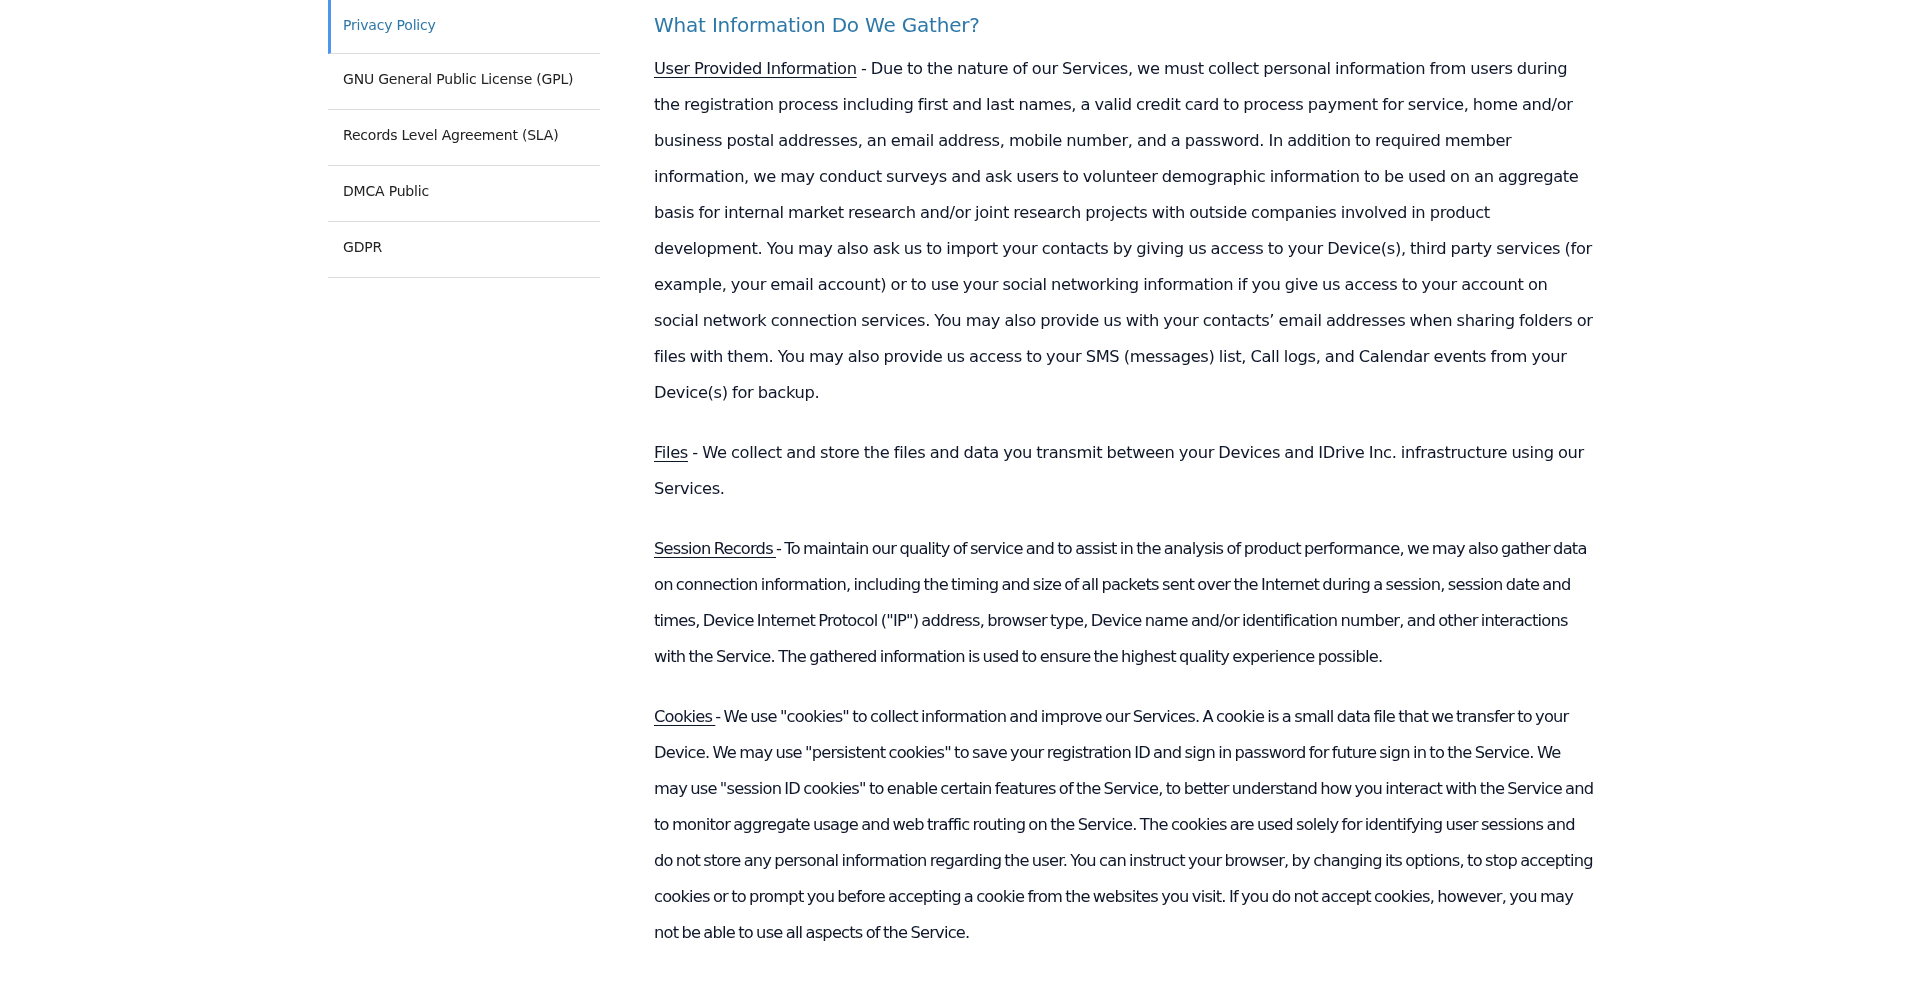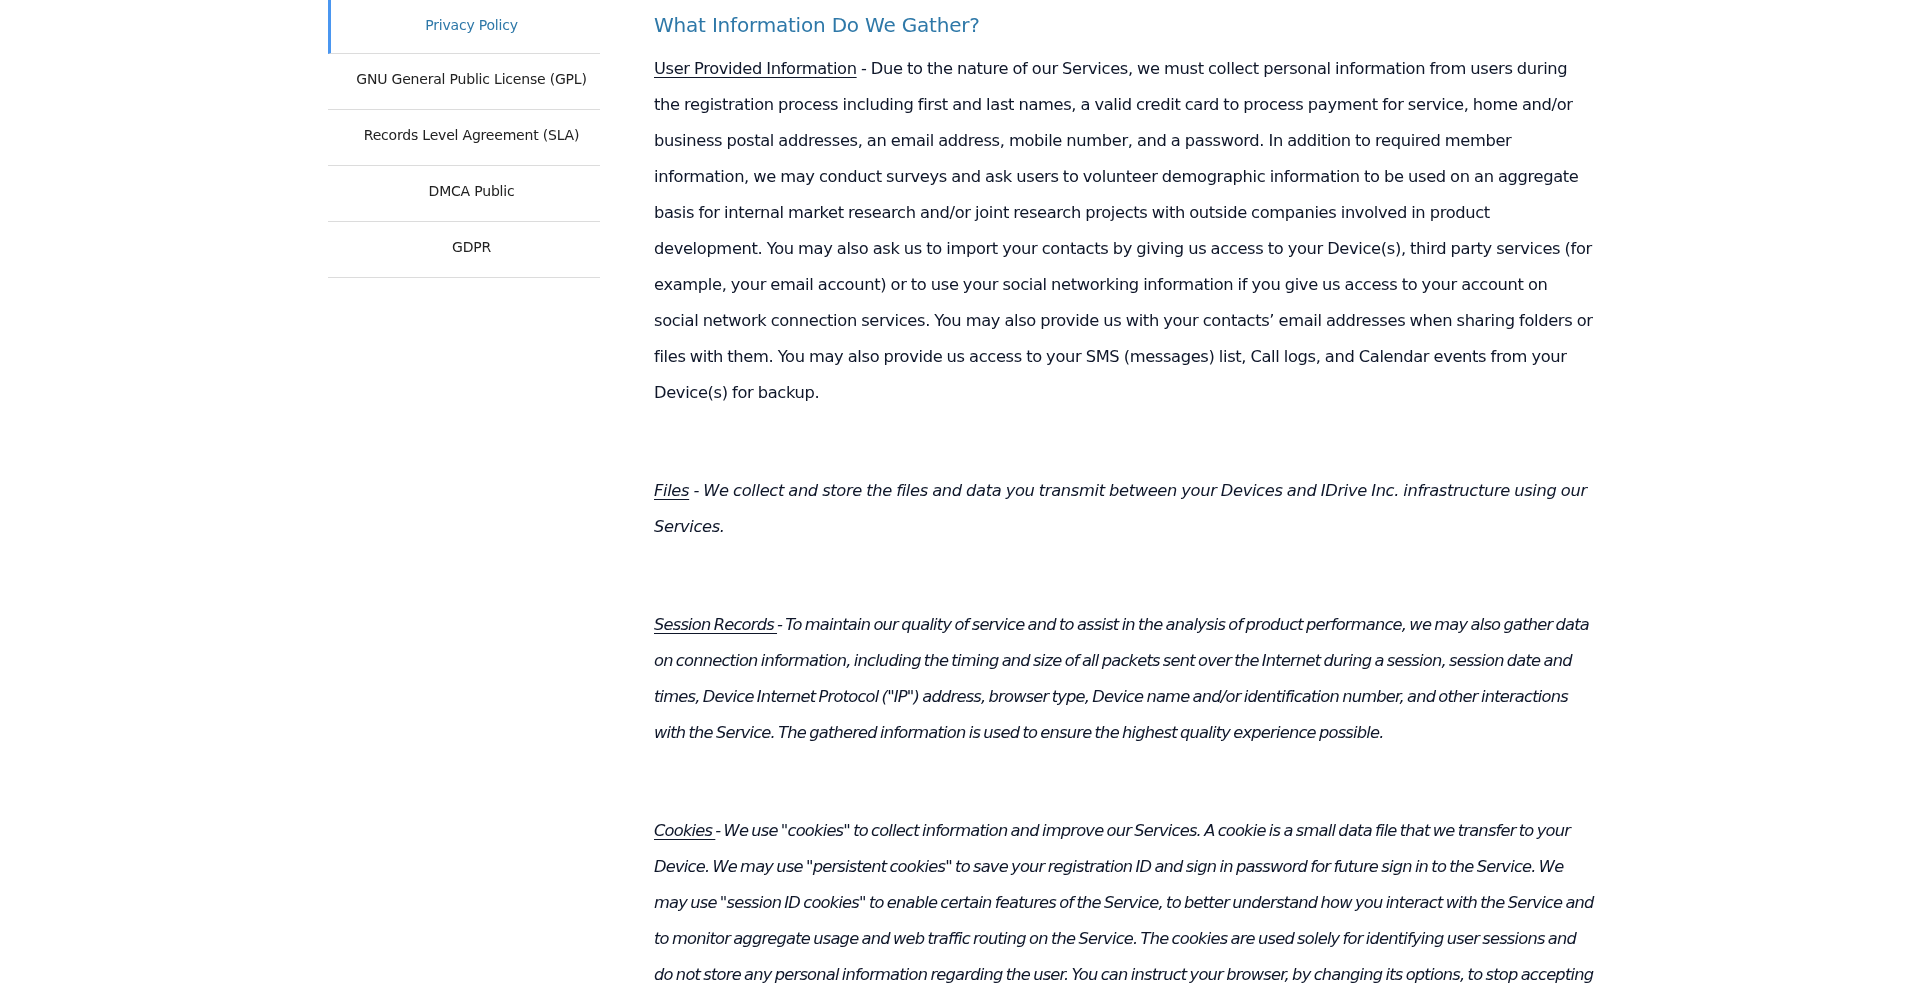--- a/index.html
+++ b/index.html
@@ -35,7 +35,6 @@
       white-space: nowrap;
       letter-spacing: -0.2px;
       padding-top: 0;
-      text-align: center;
     }
     .sidebar-item:first-child {
       height: 54px;

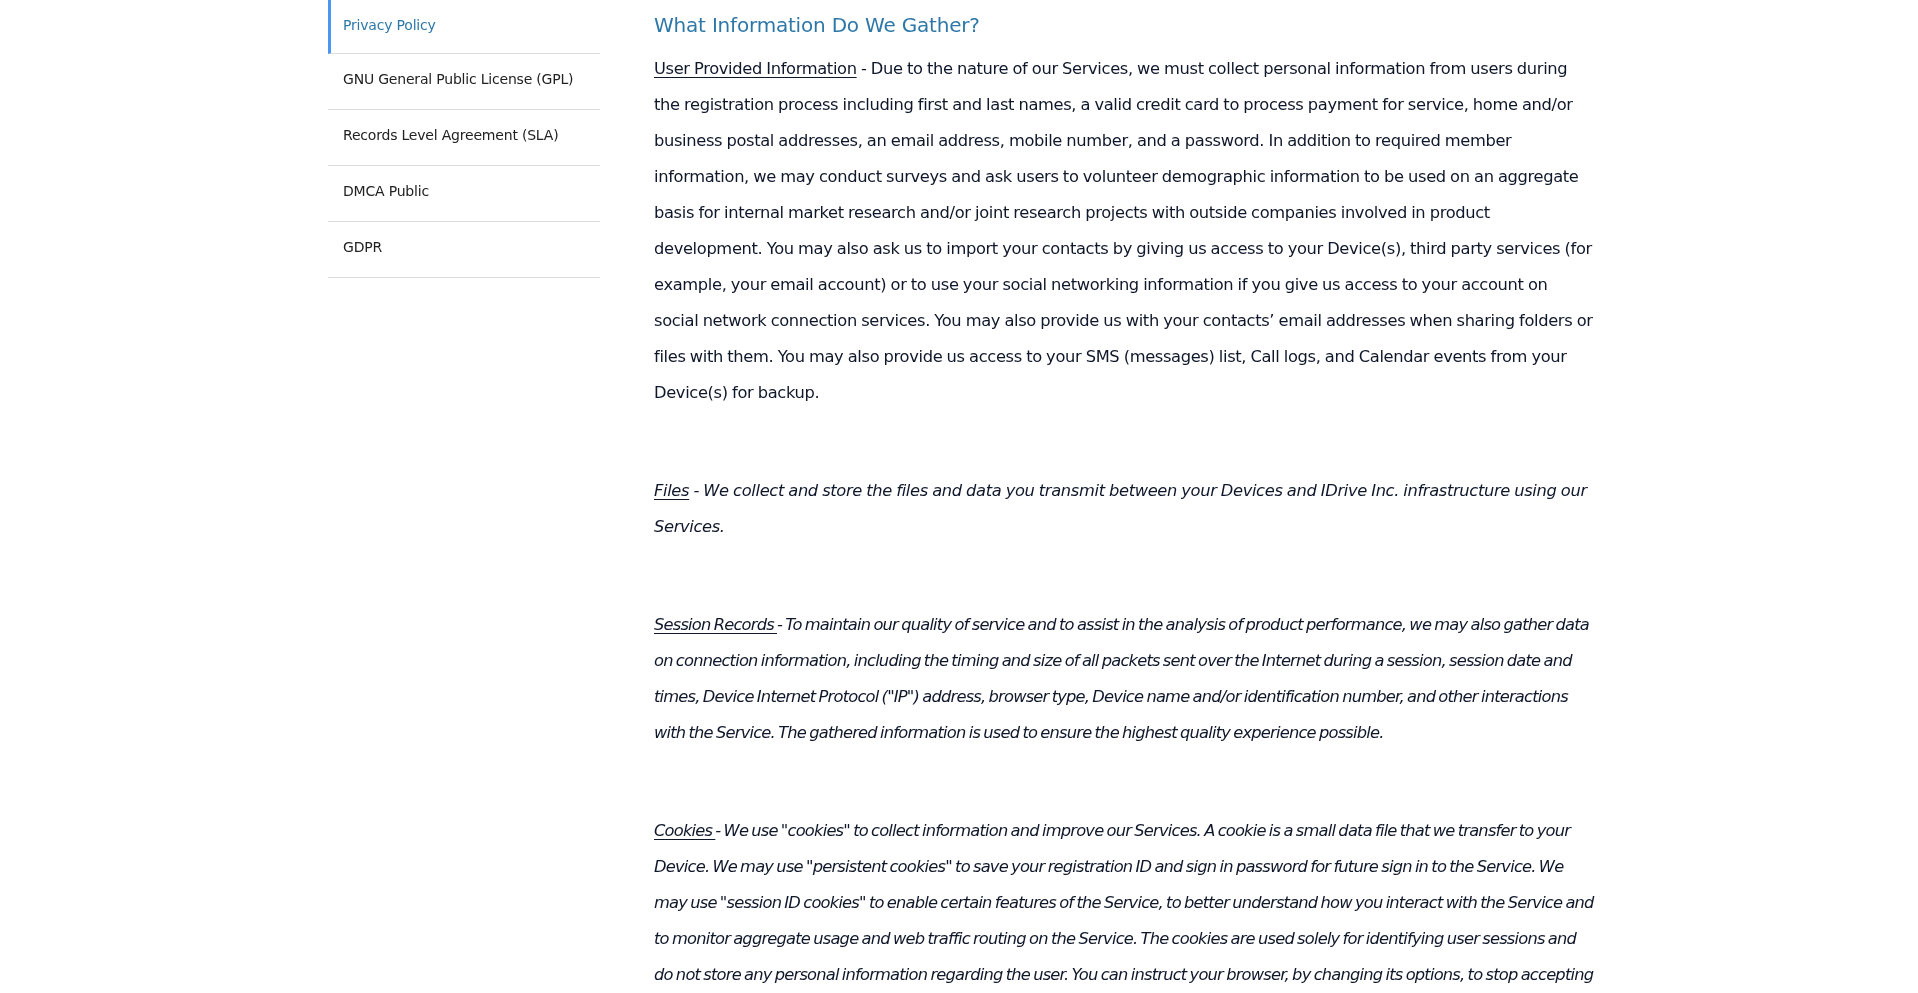--- a/index.html
+++ b/index.html
@@ -69,8 +69,7 @@
       word-spacing: -0.5px;
     }
     .para + .para {
-      margin-top: 62px;
-      font-style: italic;
+      margin-top: 24px;
     }
     .term {
       text-decoration: underline;

